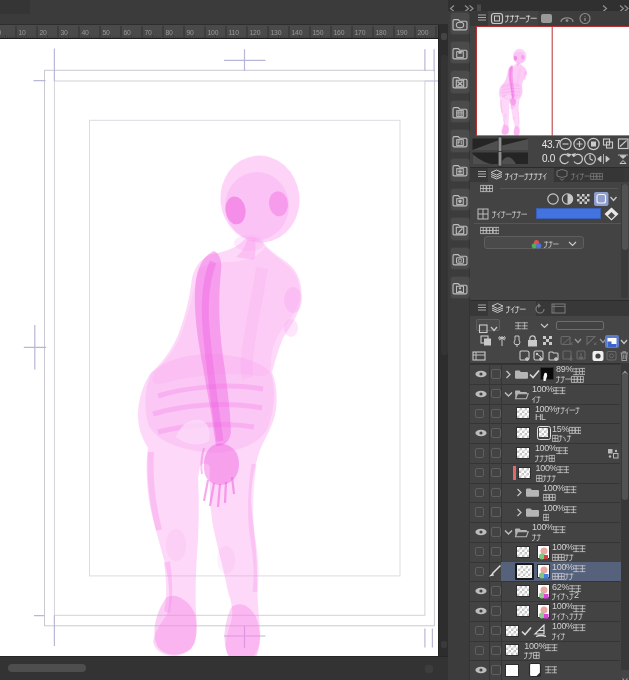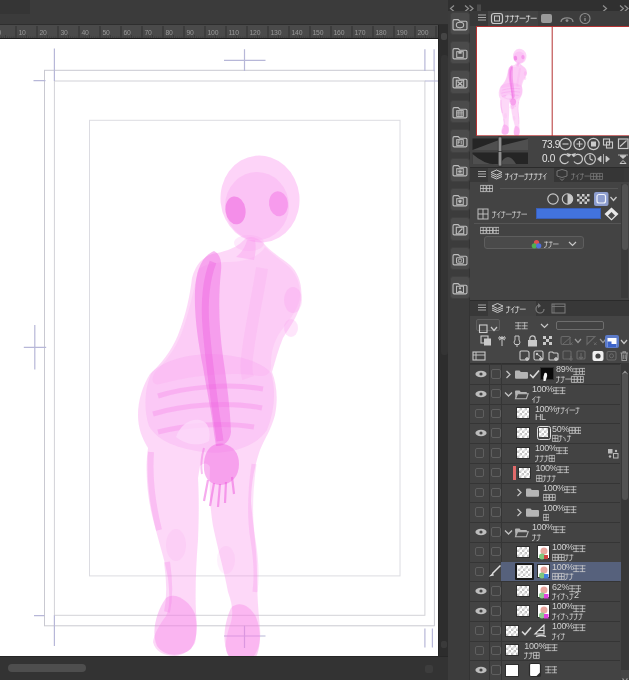--- a/index.html
+++ b/index.html
@@ -439,7 +439,7 @@
         <path d="M133.5,18 L133.5,28 M131,20 L127.5,23 L131,26 Z M136,20 L139.5,23 L136,26 Z" fill="#c9c9c9" stroke="#c9c9c9" stroke-width="0.8"></path>
         <path d="M148,19 H158 M150,19.7 L153,22.5 L156,19.7 Z" fill="#c9c9c9" stroke="#c9c9c9" stroke-width="0.8"></path>
         <path d="M150,27.5 L153,24.5 L156,27.5 Z" fill="none" stroke="#c9c9c9" stroke-width="1"></path>
-      </svg><div class="abs lt" style="left:58px;top:2.5px;width:32px;text-align:right;font-size:10px;color:#e6e6e6">73.9</div><div class="abs lt" style="left:53px;top:17px;width:32px;text-align:right;font-size:10px;color:#e6e6e6">0.0</div></div>
+      </svg><div class="abs lt" style="left:58px;top:2.5px;width:32px;text-align:right;font-size:10px;color:#e6e6e6">43.7</div><div class="abs lt" style="left:53px;top:17px;width:32px;text-align:right;font-size:10px;color:#e6e6e6">0.0</div></div>
 <div class="abs" style="left:470px;top:167px;width:159px;height:1.5px;background:#2b2b2b"></div>
 <div class="abs" style="left:470px;top:168px;width:159px;height:14px;background:#383838"><svg width="159" height="14">
         <path d="M8,3.5 H16 M8,6 H16 M8,8.5 H16" stroke="#a8a8a8" stroke-width="1.1"></path>

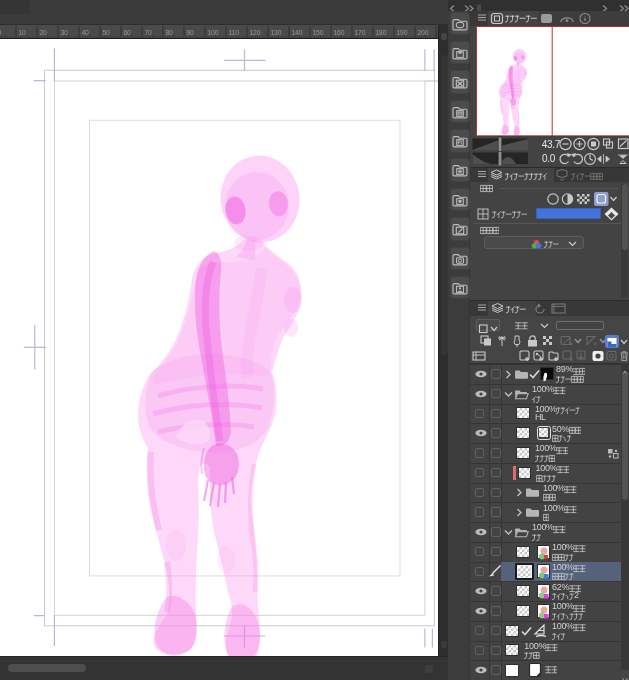--- a/index.html
+++ b/index.html
@@ -723,7 +723,7 @@
         <div class="abs" style="left:1.2px;top:1.2px;width:9px;height:9px;background:#ffffff;background-image:linear-gradient(45deg,#c3c3c3 25%,transparent 25%,transparent 75%,#c3c3c3 75%),linear-gradient(45deg,#c3c3c3 25%,transparent 25%,transparent 75%,#c3c3c3 75%);background-size:5px 5px;background-position:0 0,2.5px 2.5px;"></div>
       </div>
       <div class="abs" style="left:82px;top:62.45px;height:8px;white-space:nowrap">
-        <span class="lt abs" style="left:0;top:-1.8px">50%</span>
+        <span class="lt abs" style="left:0;top:-1.8px">15%</span>
         <div class="abs" style="left:16.5px;top:0.4px">
           <svg width="12.6" height="9" viewBox="0 -1 12.6 9" style="display:block">
             <path d="M0.3,0.4 H5.956 V6.3999999999999995 H0.3 Z M0.3,3.4 H5.956 M3.128,0.4 V6.3999999999999995 M6.587519999999999,0.4 H12.243519999999998 V6.3999999999999995 H6.587519999999999 Z M6.587519999999999,3.4 H12.243519999999998 M9.415519999999999,0.4 V6.3999999999999995" fill="none" stroke="#d0d0d0" stroke-width="0.75"></path>

